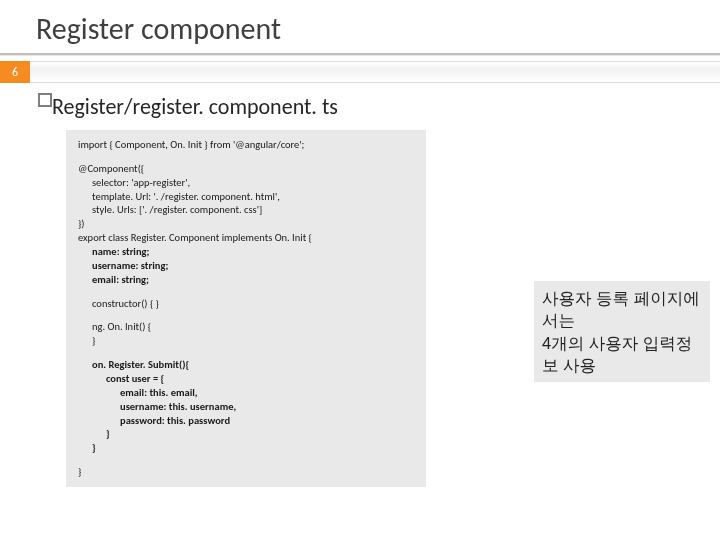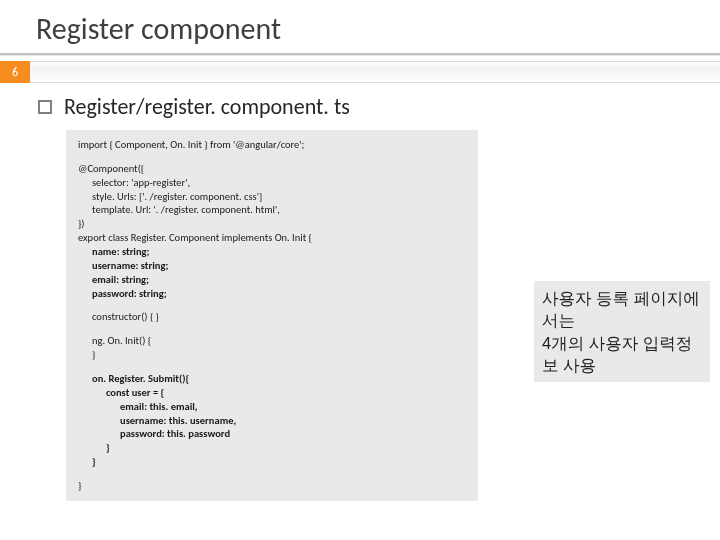--- a/index.html
+++ b/index.html
@@ -48,8 +48,6 @@
   }
   .bullet-row {
     display: flex;
-    align-items: center;
-    gap: 12px;
     margin-bottom: 10px;
   }
   .bullet-icon {

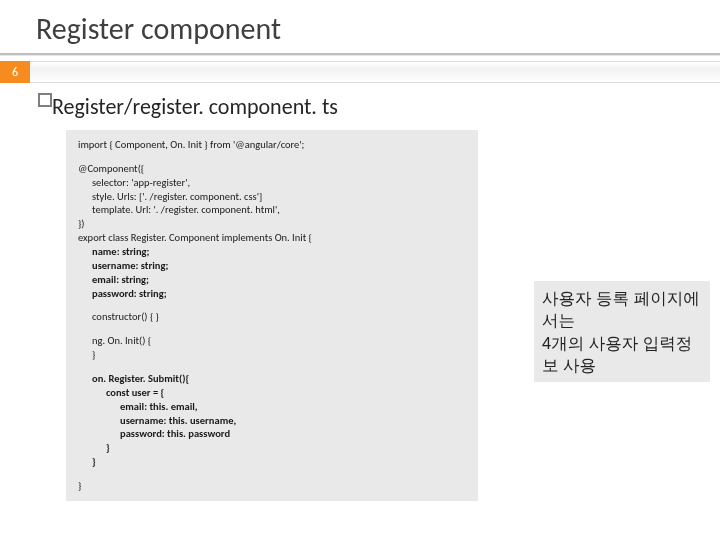--- a/index.html
+++ b/index.html
@@ -64,7 +64,7 @@
   .code-block {
     background: #e9e9e9;
     margin-left: 28px;
-    width: 412px;
+    width: 360px;
     padding: 8px 12px 8px 12px;
     font-size: 10.5px;
     line-height: 1.32;

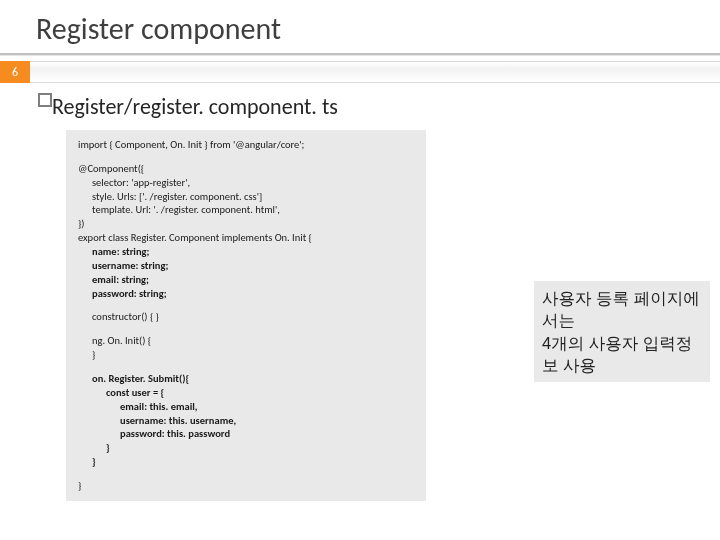--- a/index.html
+++ b/index.html
@@ -113,8 +113,8 @@
     <div class="gap"></div>
     <div>@Component({</div>
     <div class="ind1">selector: 'app-register',</div>
+    <div class="ind1">template. Url: '. /register. component. html',</div>
     <div class="ind1">style. Urls: ['. /register. component. css']</div>
-    <div class="ind1">template. Url: '. /register. component. html',</div>
     <div>})</div>
     <div>export class Register. Component implements On. Init {</div>
     <div class="ind1"><b>name: string;</b></div>

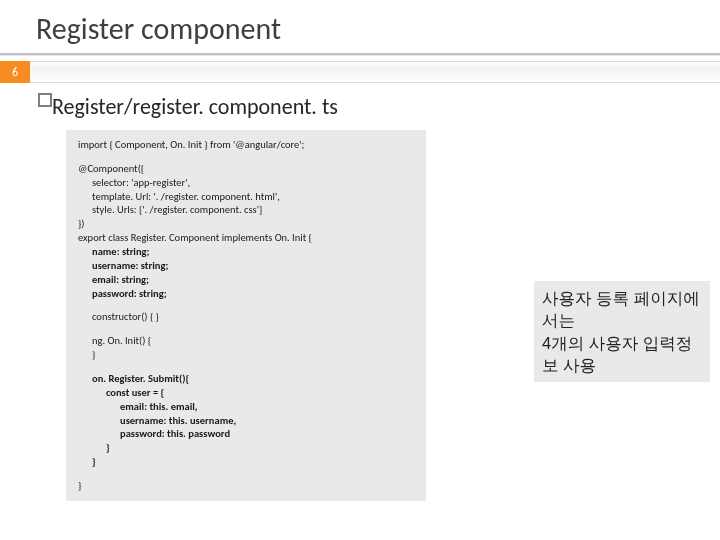--- a/index.html
+++ b/index.html
@@ -120,7 +120,6 @@
     <div class="ind1"><b>name: string;</b></div>
     <div class="ind1"><b>username: string;</b></div>
     <div class="ind1"><b>email: string;</b></div>
-    <div class="ind1"><b>password: string;</b></div>
     <div class="gap"></div>
     <div class="ind1">constructor() { }</div>
     <div class="gap"></div>

